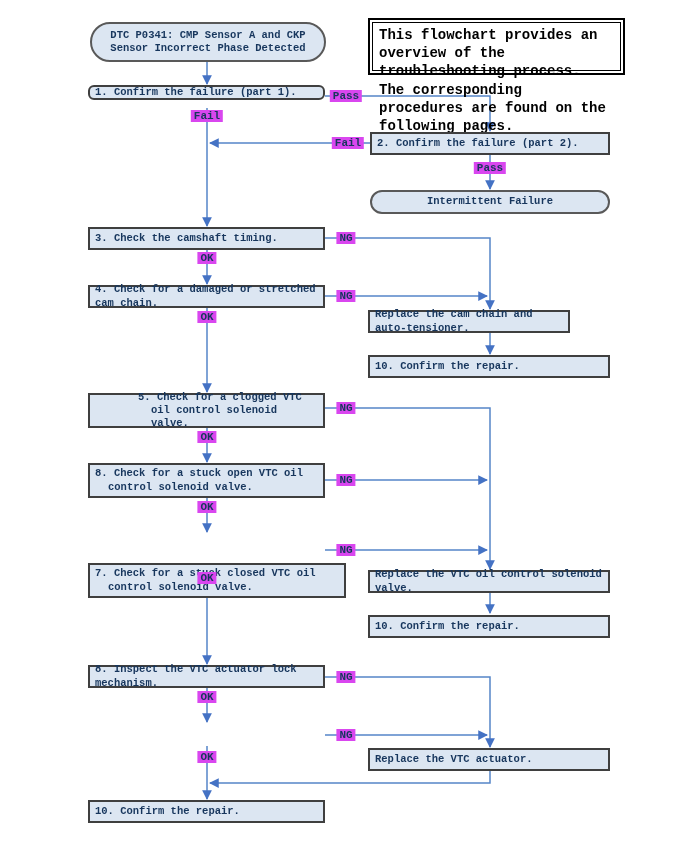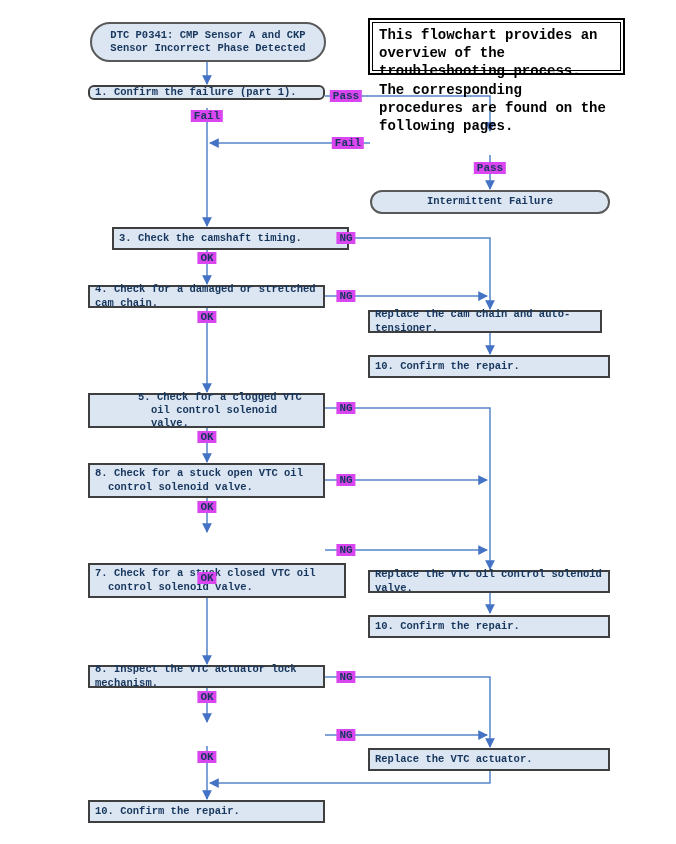--- a/index.html
+++ b/index.html
@@ -105,6 +105,7 @@
 
   <div class="box" style="left:88px;top:85px;width:237px;height:15px;border-radius:6px;">1. Confirm the failure (part 1).</div>
 
+  <div class="box" style="left:370px;top:132px;width:240px;height:23px;">2. Confirm the failure (part 2).</div>
 
   <div class="box stadium" style="left:370px;top:190px;width:240px;height:24px;border-radius:12px;">Intermittent Failure</div>
 

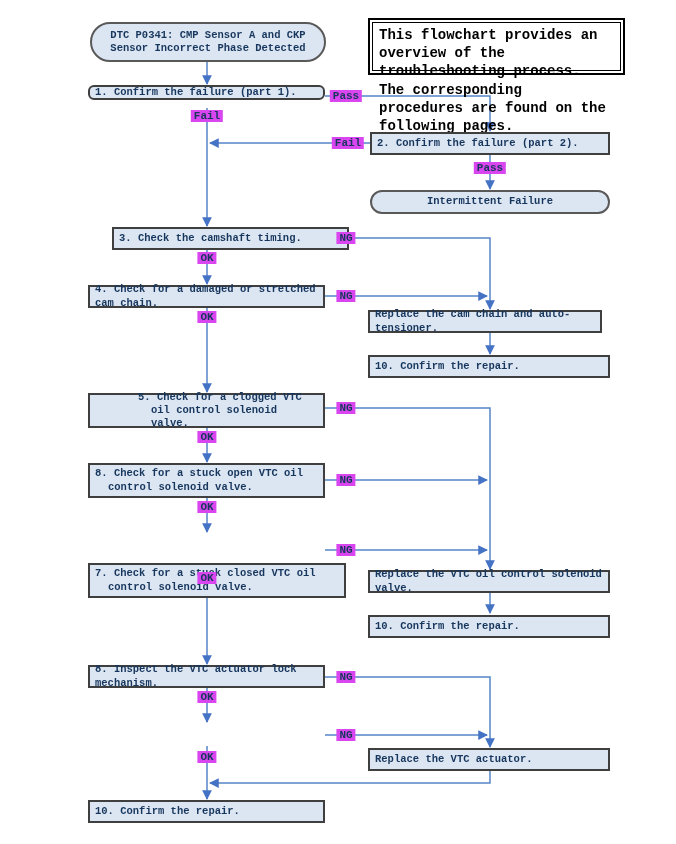--- a/index.html
+++ b/index.html
@@ -109,7 +109,7 @@
 
   <div class="box stadium" style="left:370px;top:190px;width:240px;height:24px;border-radius:12px;">Intermittent Failure</div>
 
-  <div class="box" style="left:88px;top:227px;width:237px;height:23px;margin-left:24px;">3. Check the camshaft timing.</div>
+  <div class="box" style="left:88px;top:227px;width:237px;height:23px;">3. Check the camshaft timing.</div>
 
   <div class="box" style="left:88px;top:285px;width:237px;height:23px;">4. Check for a damaged or stretched cam chain.</div>
 

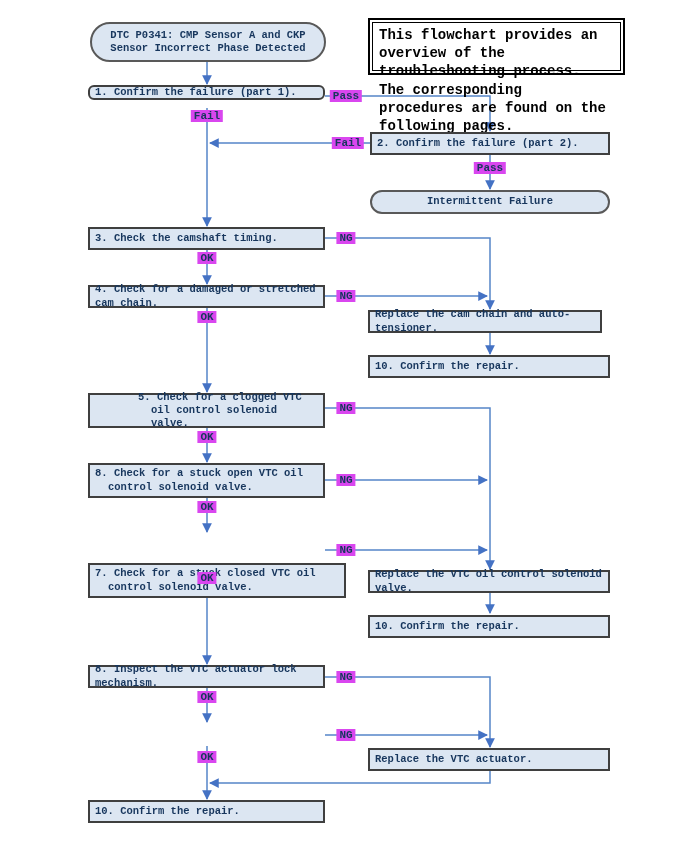--- a/index.html
+++ b/index.html
@@ -113,7 +113,7 @@
 
   <div class="box" style="left:88px;top:285px;width:237px;height:23px;">4. Check for a damaged or stretched cam chain.</div>
 
-  <div class="box" style="left:368px;top:310px;width:234px;height:23px;">Replace the cam chain and auto-tensioner.</div>
+  <div class="box" style="left:368px;top:310px;width:202px;height:23px;">Replace the cam chain and auto-tensioner.</div>
 
   <div class="box" style="left:368px;top:355px;width:242px;height:23px;">10. Confirm the repair.</div>
 

